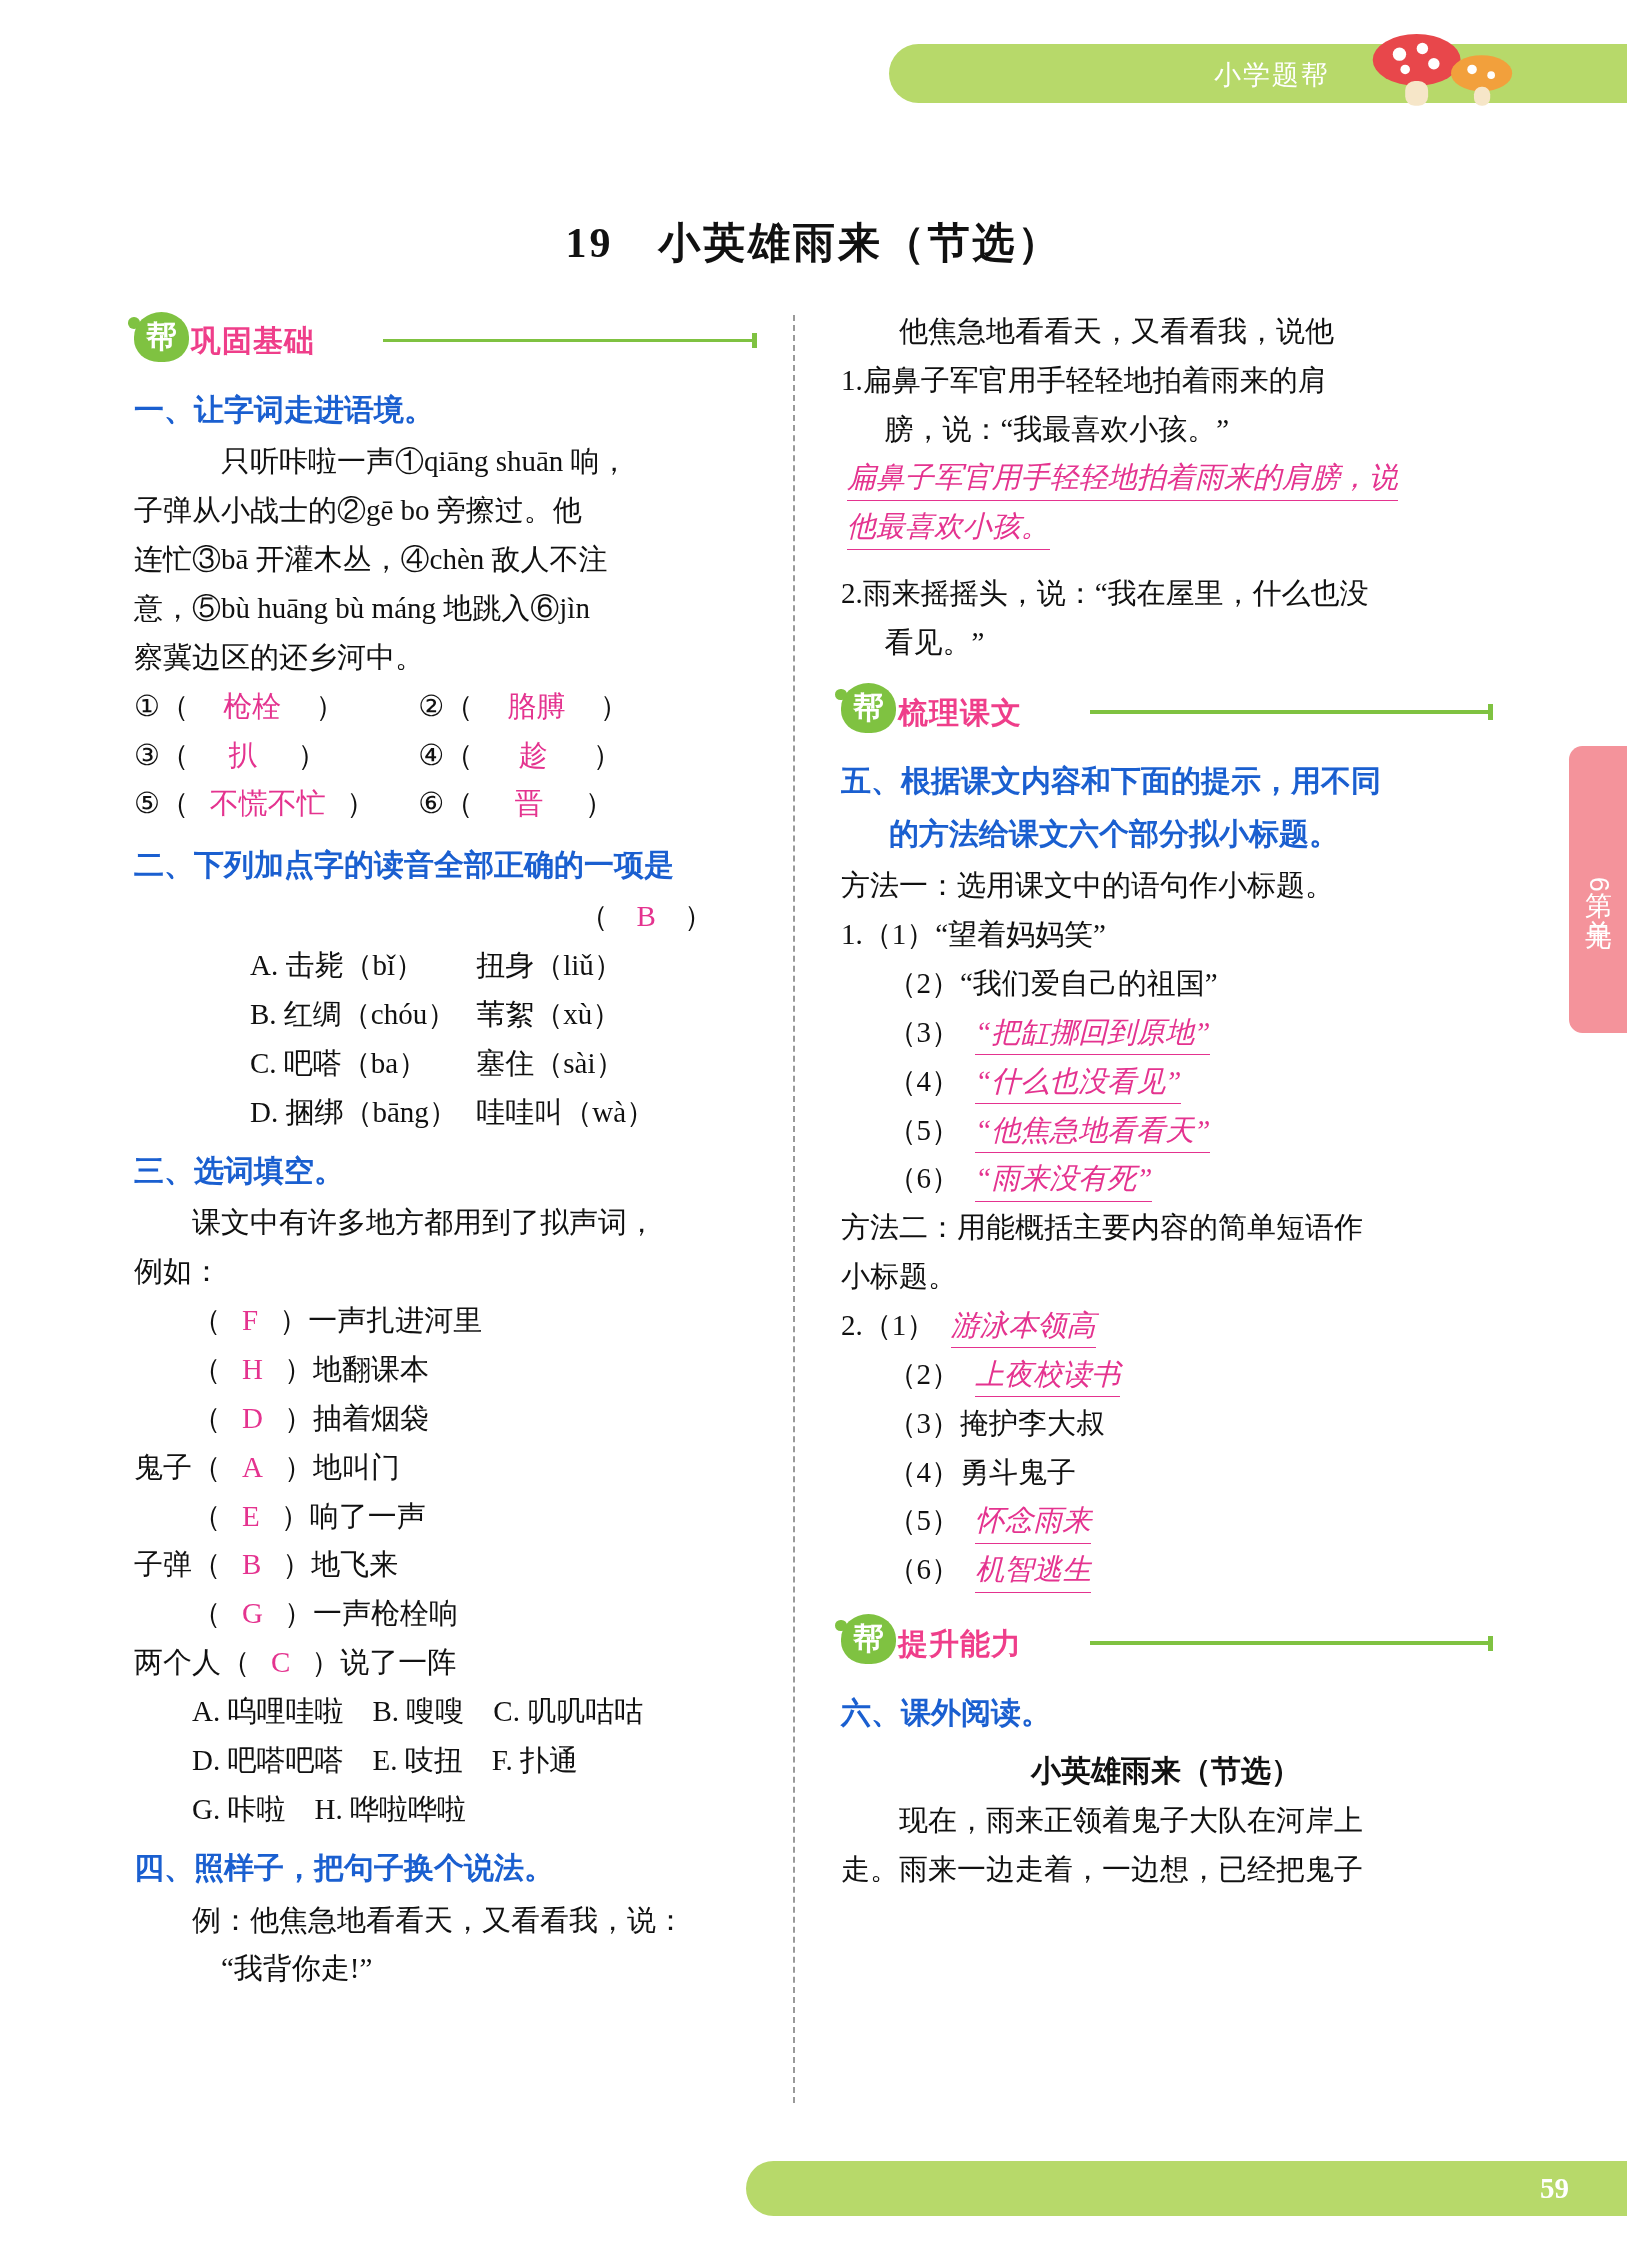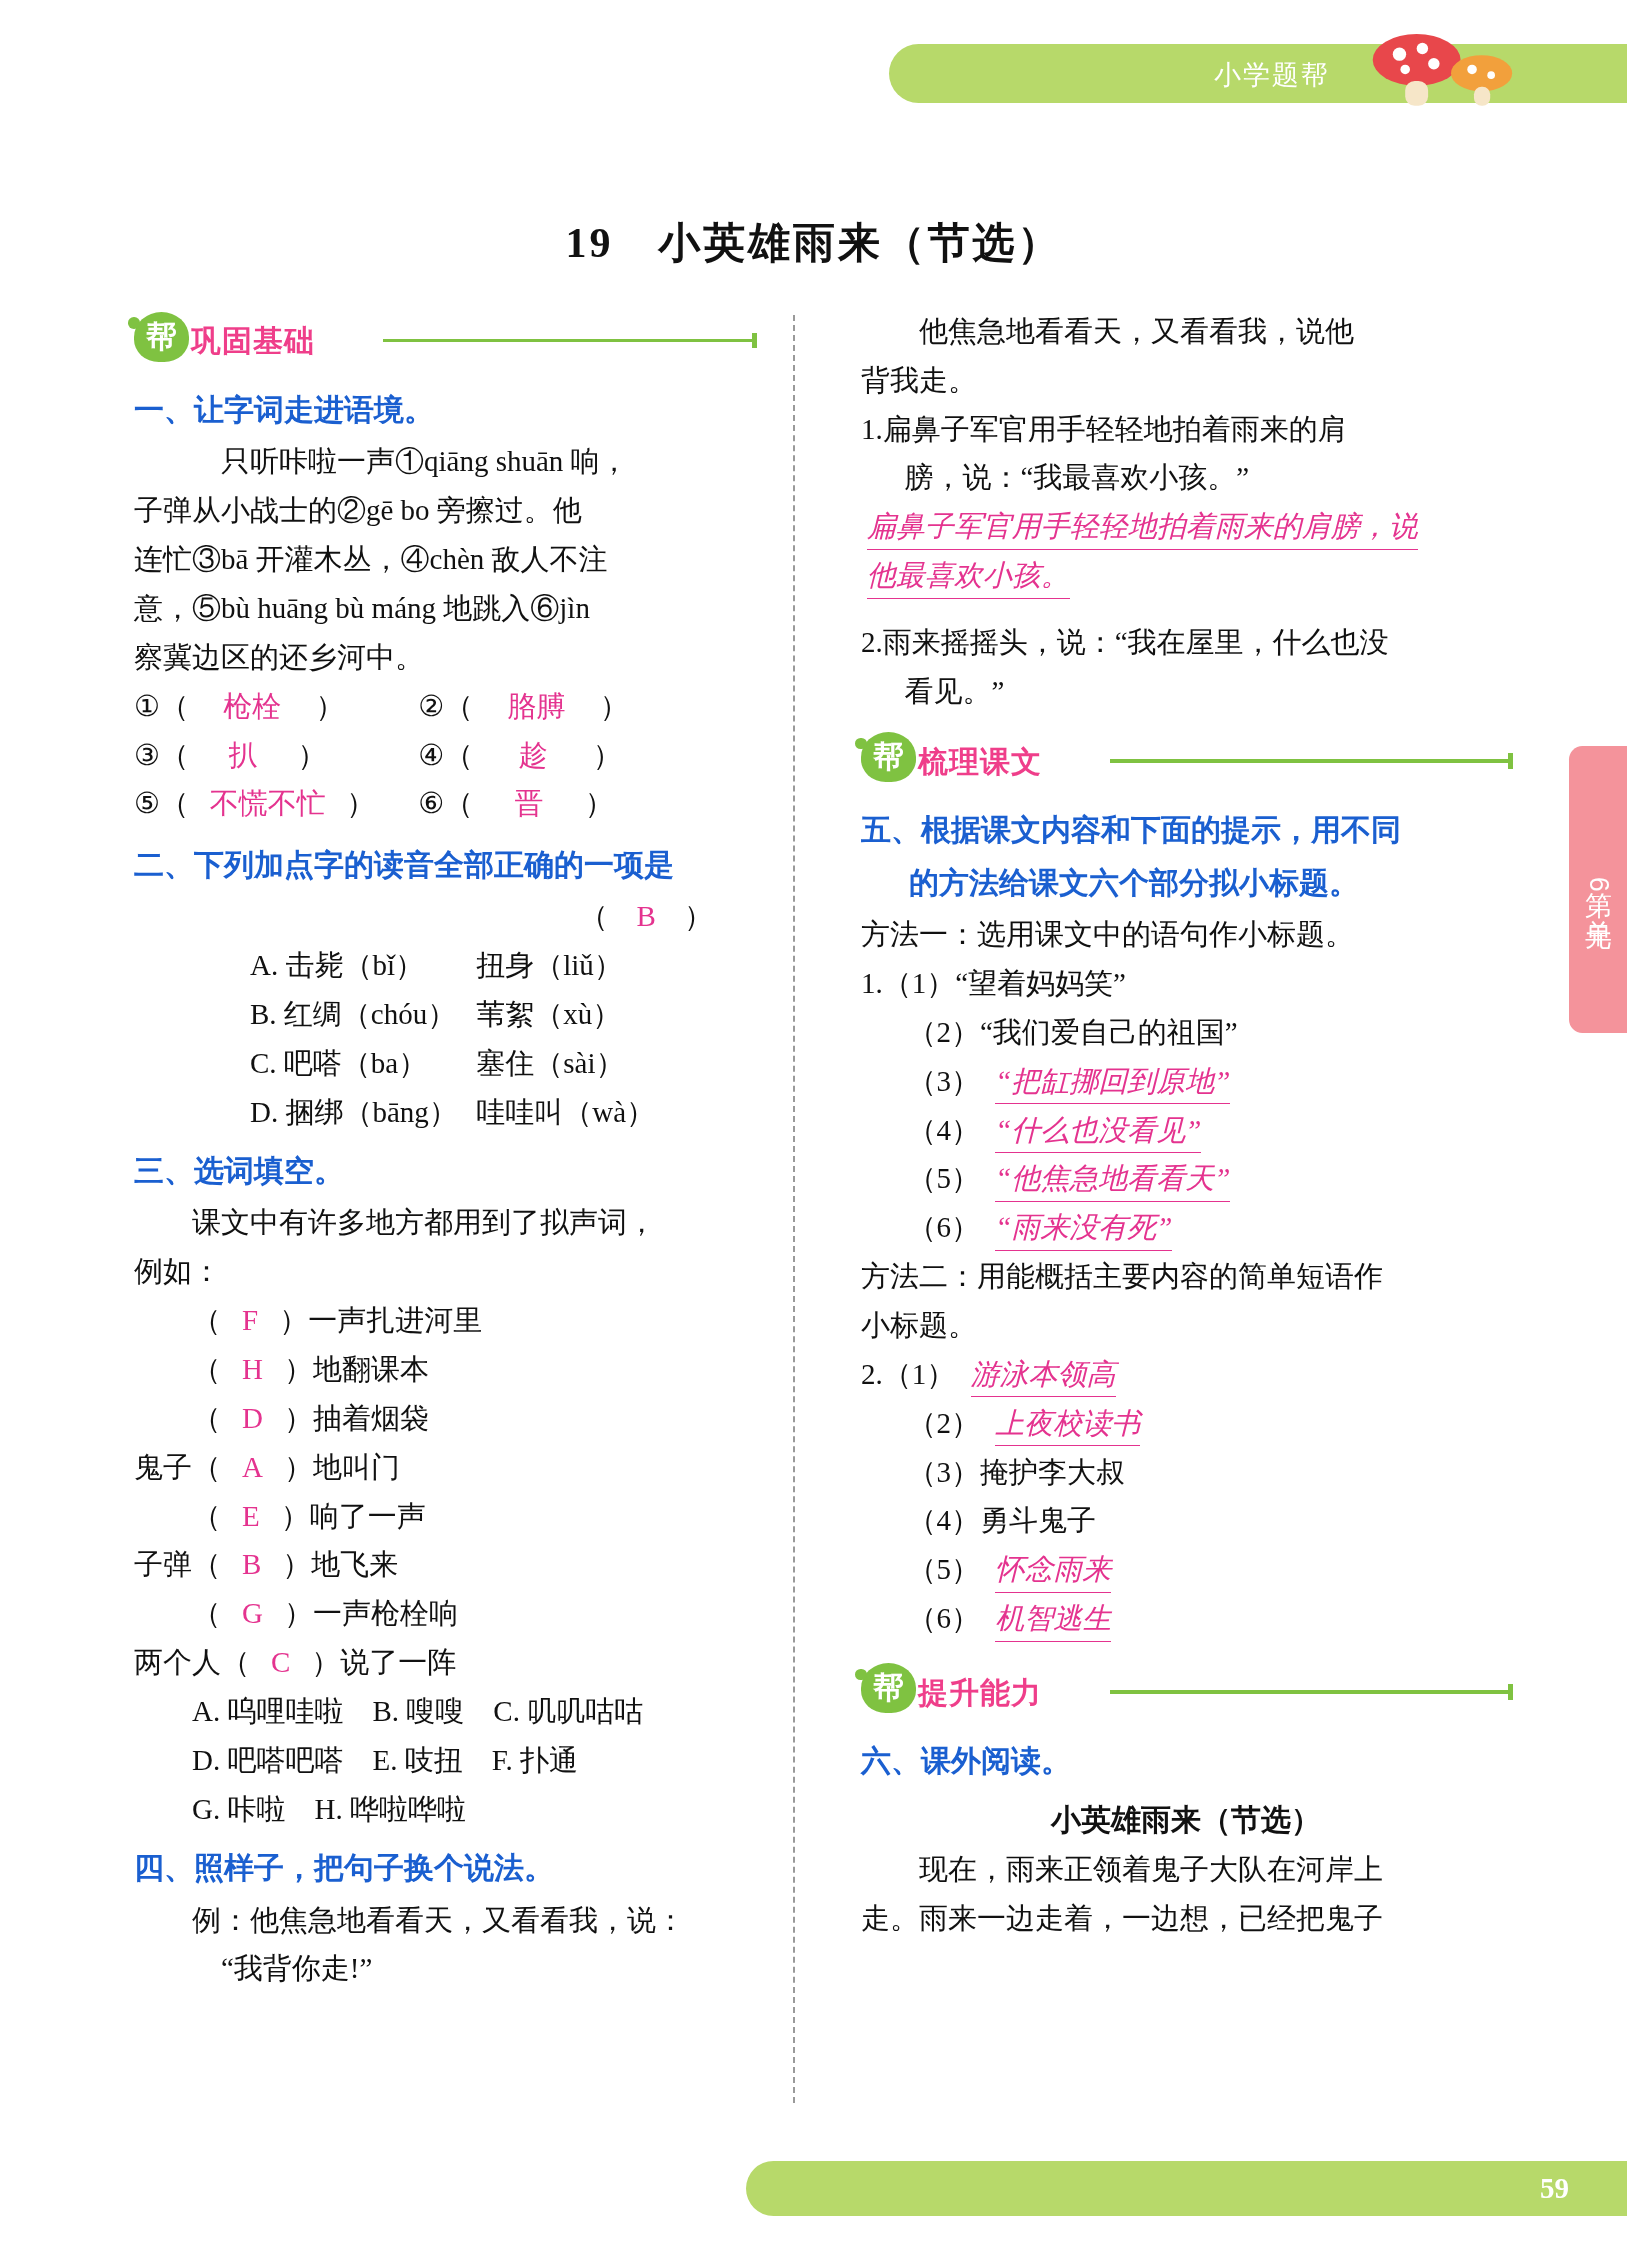--- a/index.html
+++ b/index.html
@@ -38,7 +38,7 @@
     font-size:29px;line-height:1.62;
   }
   .col-left{left:134px;width:621px;}
-  .col-right{left:861px;width:650px;}
+  .col-right{left:841px;width:650px;}
   .divider{
     position:absolute;left:793px;top:315px;width:0;height:1788px;
     border-left:2.9px dashed #9a9a9a;

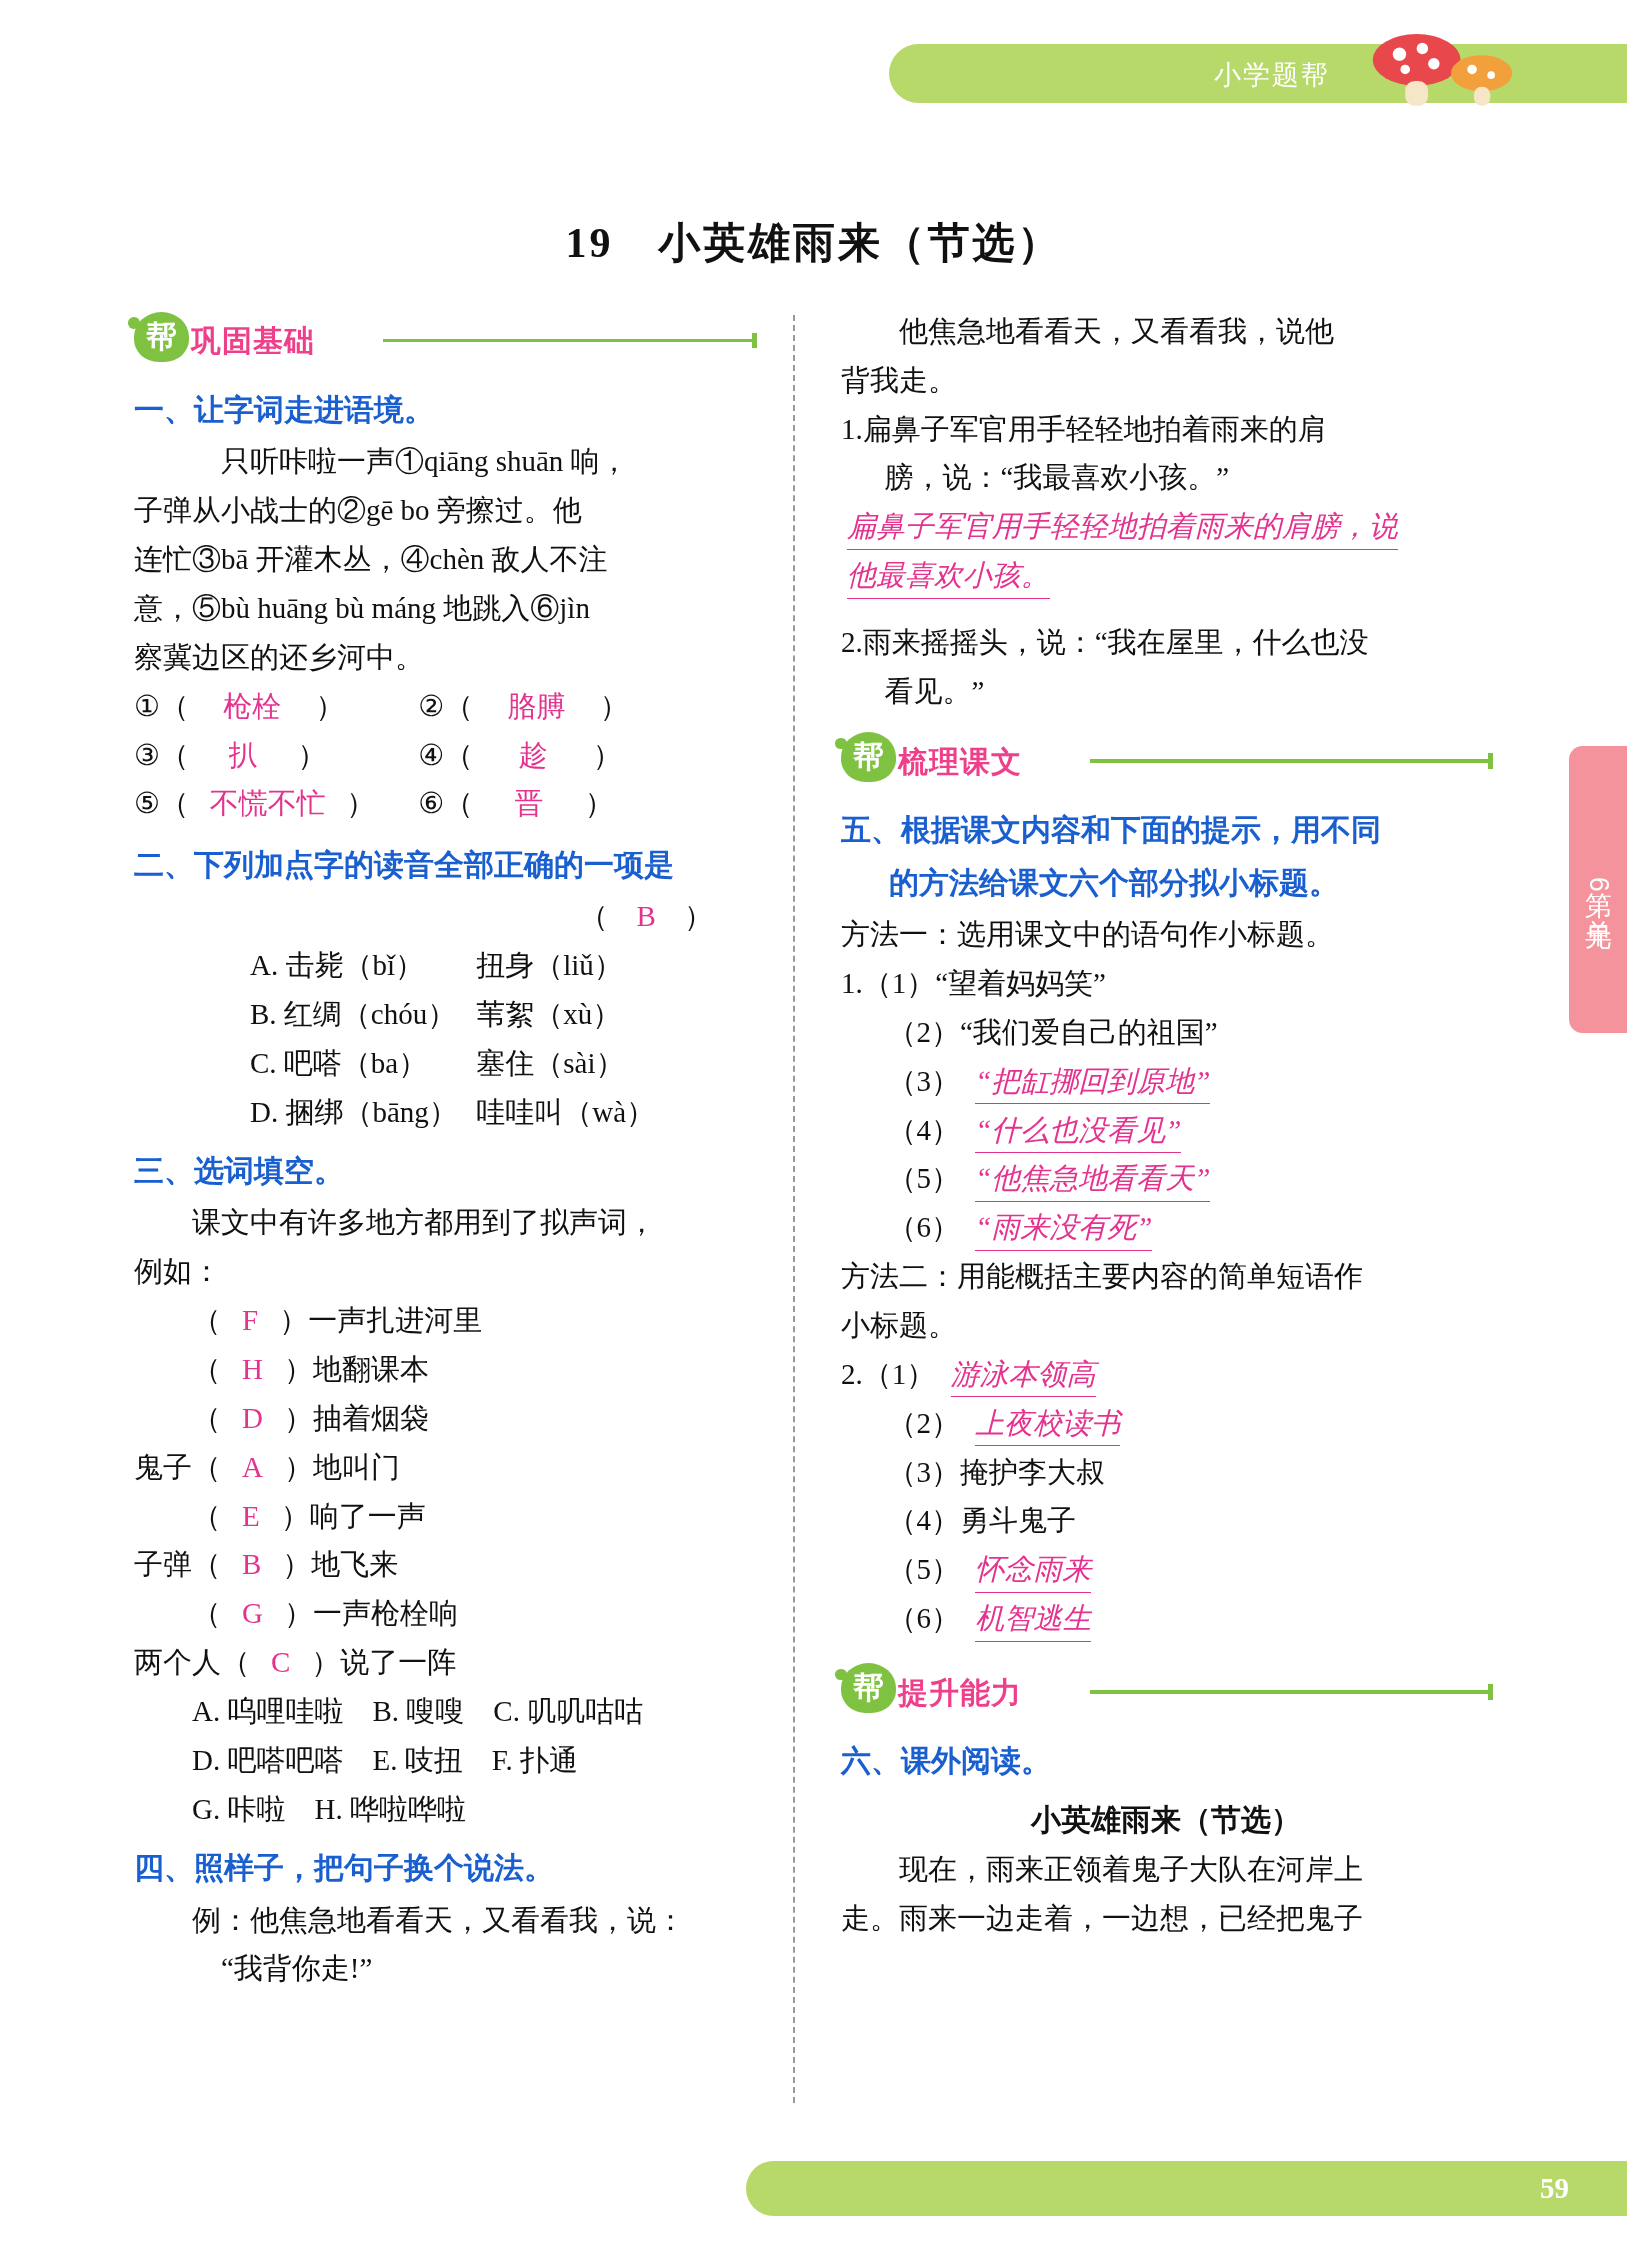--- a/index.html
+++ b/index.html
@@ -255,7 +255,6 @@
 <div class="col col-right">
 
   <div class="p indent">他焦急地看看天，又看看我，说他</div>
-  <div class="p">背我走。</div>
 
   <div class="p hang">
     <span>1.</span><span>扁鼻子军官用手轻轻地拍着雨来的肩</span>

